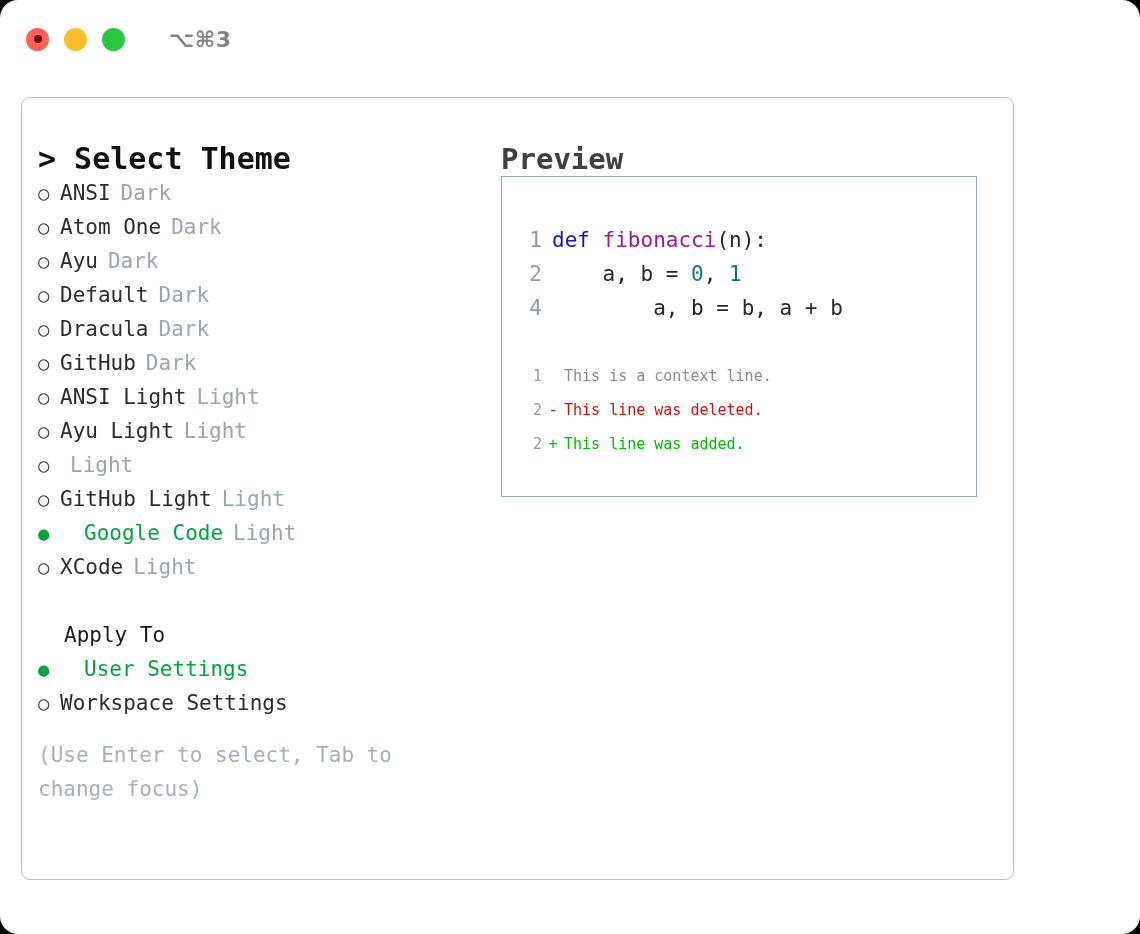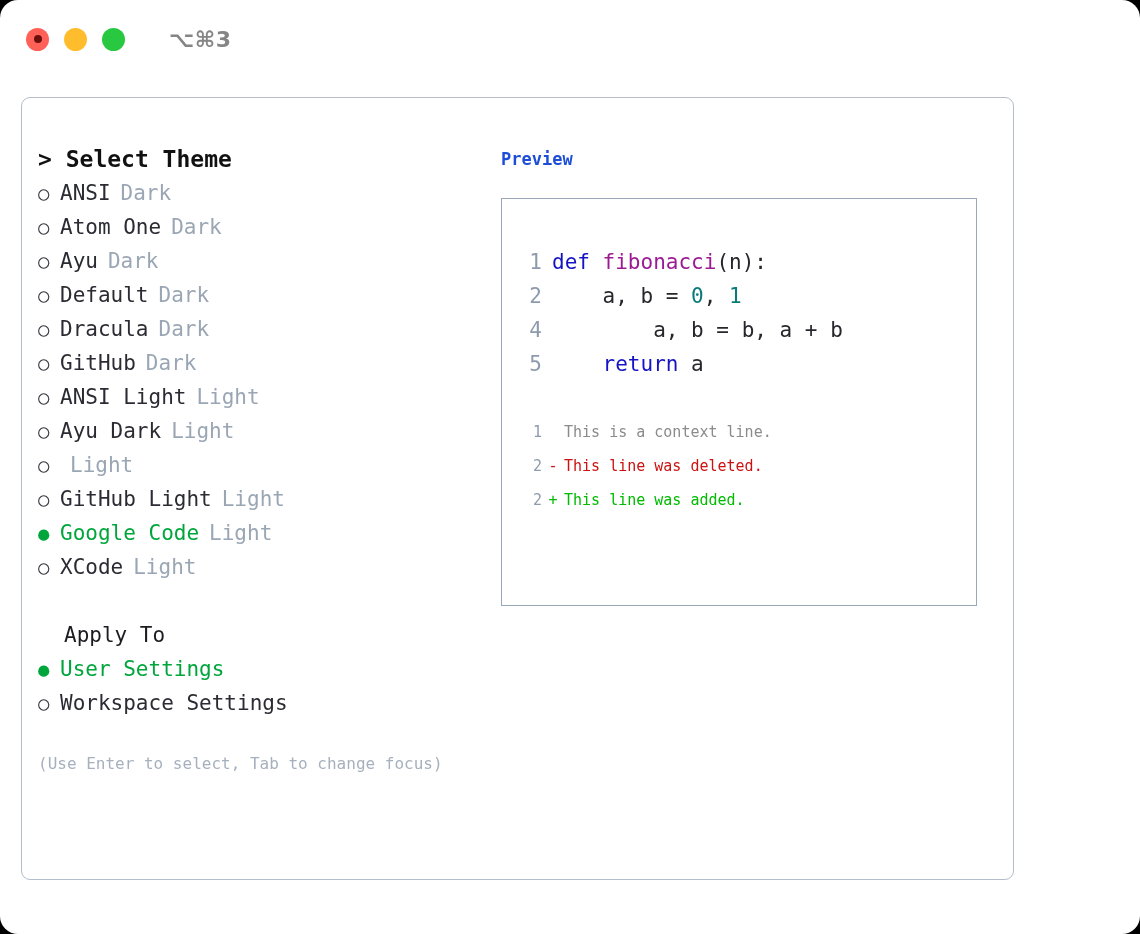--- a/index.html
+++ b/index.html
@@ -82,7 +82,7 @@
     width: 450px;
   }
   .section-title {
-    font-size: 23px;
+    font-size: 30px;
     font-weight: 700;
     color: #111111;
     line-height: 34px;

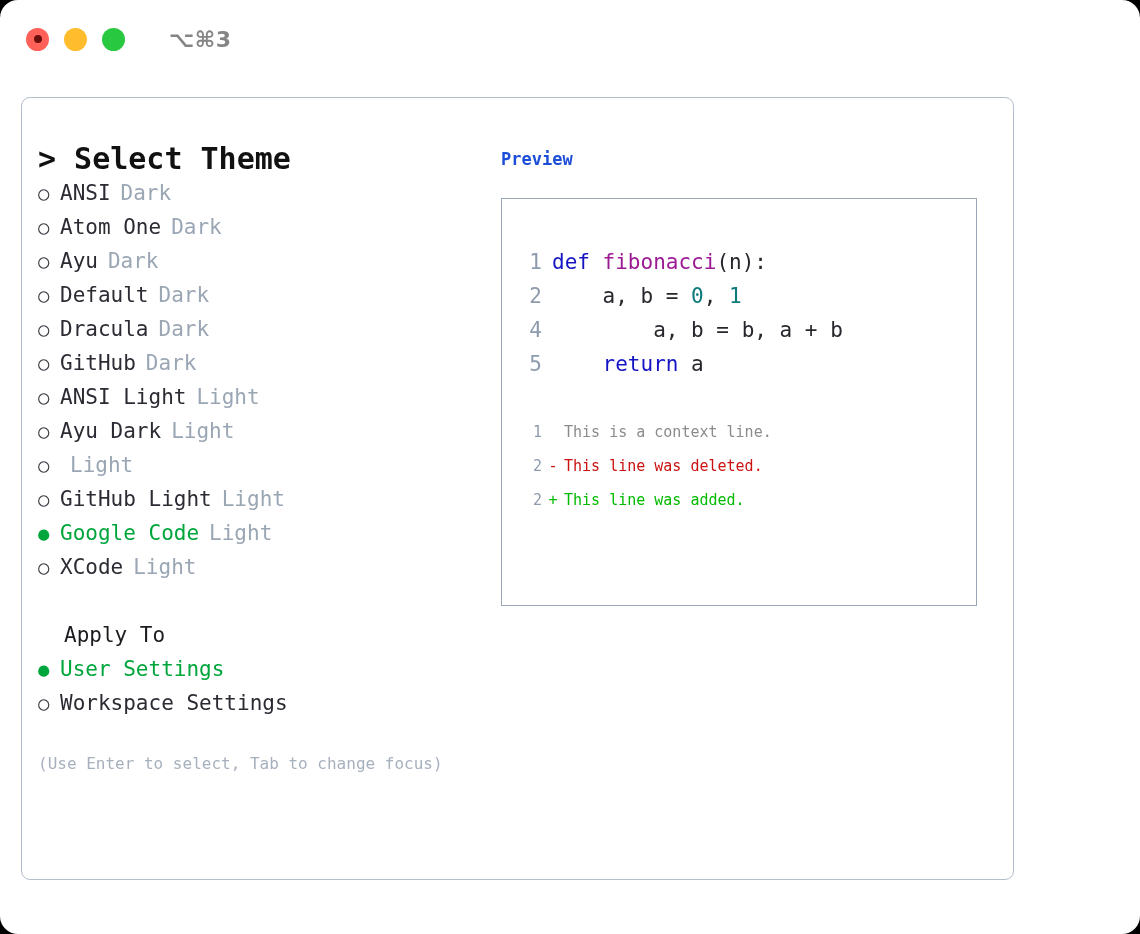--- a/index.html
+++ b/index.html
@@ -134,9 +134,9 @@
     width: 490px;
   }
   .preview-title {
-    font-size: 17px;
+    font-size: 29px;
     font-weight: 700;
-    color: #1d4ed8;
+    color: #404040;
     line-height: 34px;
   }
   .preview-box {

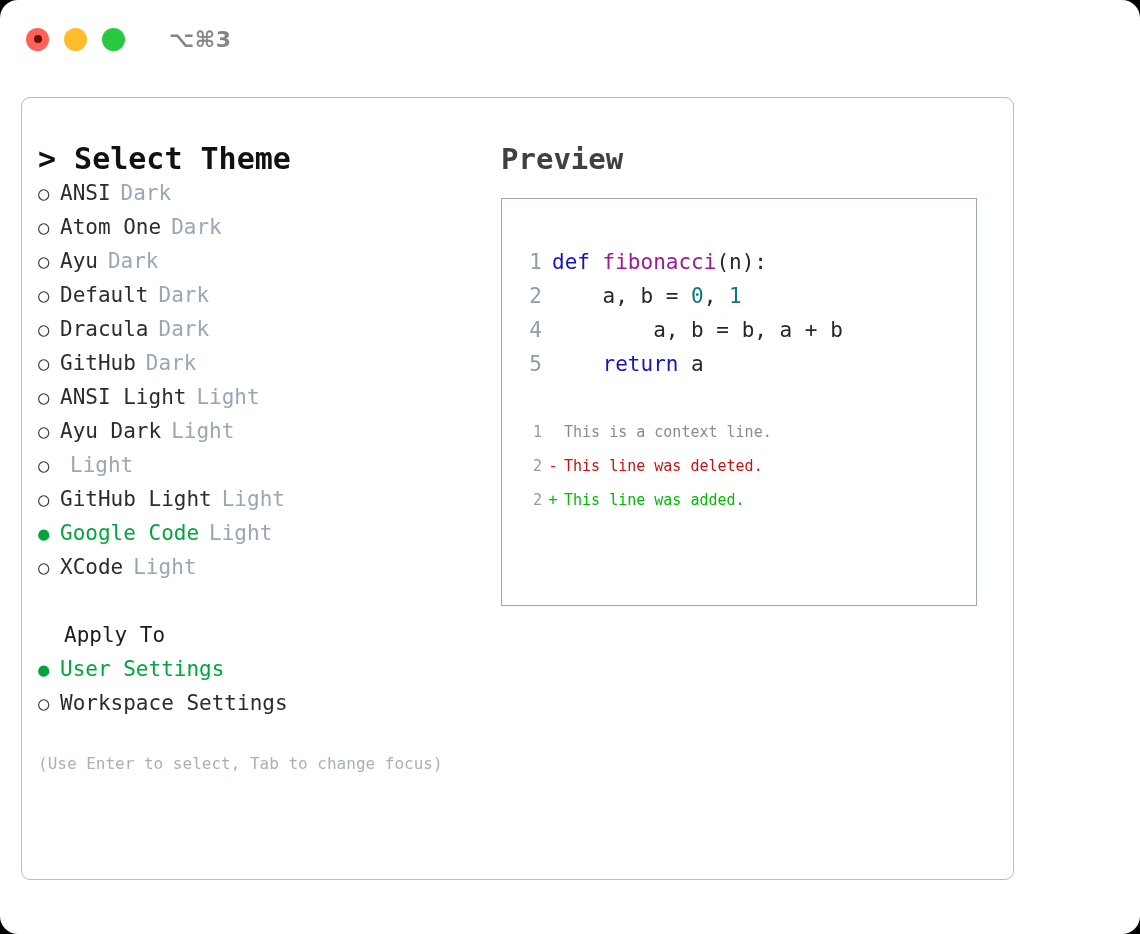--- a/index.html
+++ b/index.html
@@ -140,9 +140,8 @@
     line-height: 34px;
   }
   .preview-box {
-    margin-top: 22px;
     width: 476px;
-    height: 408px;
+    height: 321px;
     border: 1.5px solid #9aa7b8;
     box-sizing: border-box;
     background: #ffffff;

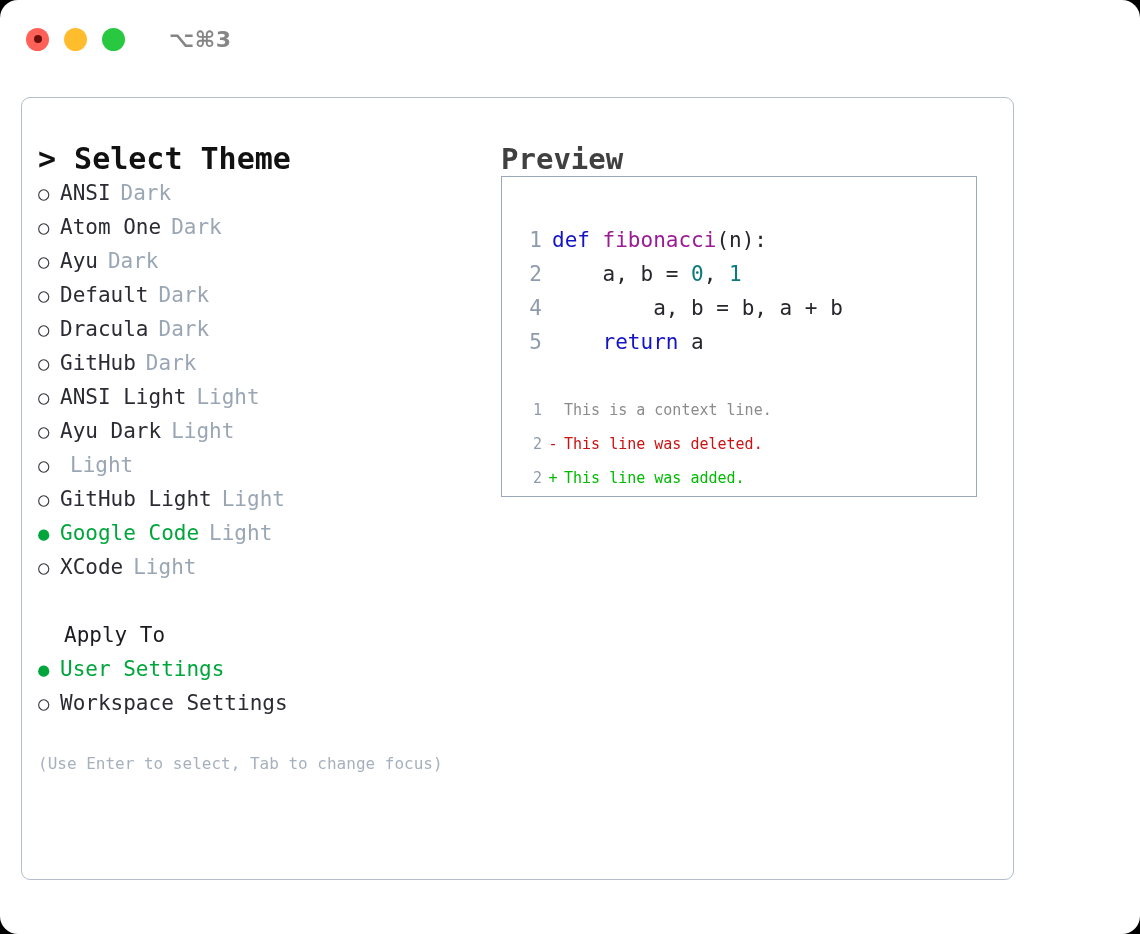--- a/index.html
+++ b/index.html
@@ -229,7 +229,6 @@
               <div class="code-line"><span class="lnum">1</span><span class="code-body"><span class="tok-kw">def </span><span class="tok-fn">fibonacci</span><span class="tok-txt">(n):</span></span></div>
               <div class="code-line"><span class="lnum">2</span><span class="code-body"><span class="tok-txt">    a, b = </span><span class="tok-num">0</span><span class="tok-txt">, </span><span class="tok-num">1</span></span></div>
               <div class="code-line"><span class="lnum">4</span><span class="code-body"><span class="tok-txt">        a, b = b, a + b</span></span></div>
-              <div class="code-line"><span class="lnum">5</span><span class="code-body"><span class="tok-txt">    </span><span class="tok-kw">return</span><span class="tok-txt"> a</span></span></div>
             </div>
           <div class="diff-gap"></div>
           <div id="diff-block">

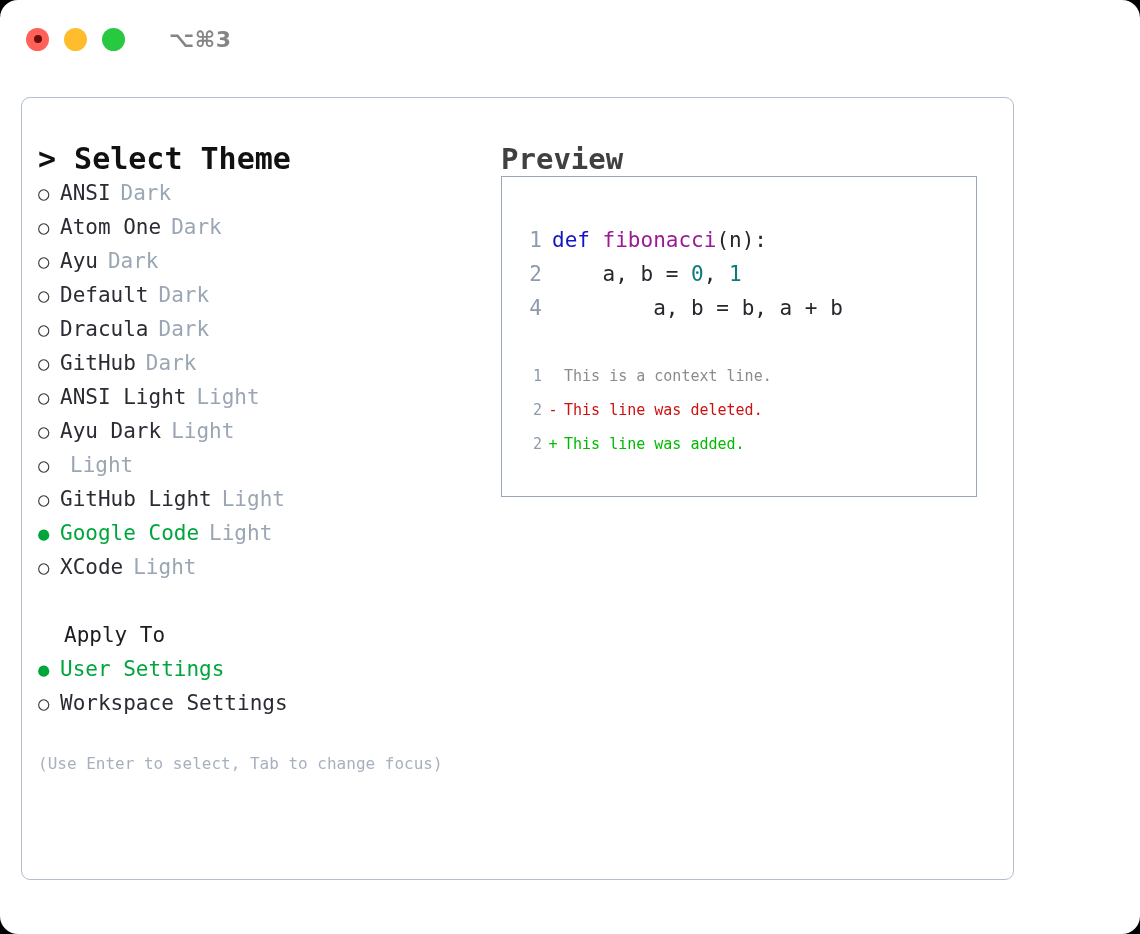--- a/index.html
+++ b/index.html
@@ -204,7 +204,7 @@
             <div class="opt-row"><span class="bullet">○</span><span class="opt-label">Dracula</span><span class="opt-cat">Dark</span></div>
             <div class="opt-row"><span class="bullet">○</span><span class="opt-label">GitHub</span><span class="opt-cat">Dark</span></div>
             <div class="opt-row"><span class="bullet">○</span><span class="opt-label">ANSI Light</span><span class="opt-cat">Light</span></div>
-            <div class="opt-row"><span class="bullet">○</span><span class="opt-label">Ayu Dark</span><span class="opt-cat">Light</span></div>
+            <div class="opt-row"><span class="bullet">○</span><span class="opt-label">Ayu Light</span><span class="opt-cat">Light</span></div>
             <div class="opt-row"><span class="bullet">○</span><span class="opt-cat">Light</span></div>
             <div class="opt-row"><span class="bullet">○</span><span class="opt-label">GitHub Light</span><span class="opt-cat">Light</span></div>
             <div class="opt-row"><span class="bullet sel">●</span><span class="opt-label sel">Google Code</span><span class="opt-cat">Light</span></div>

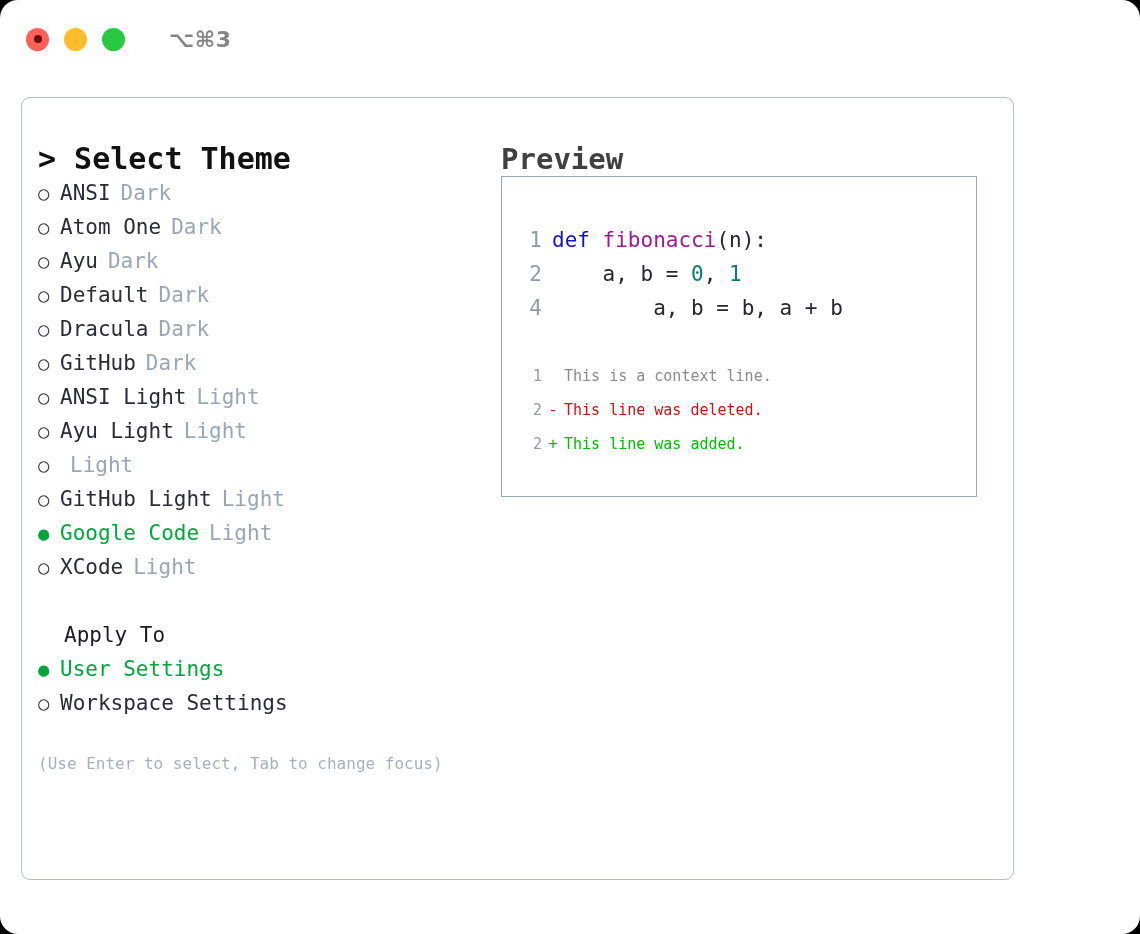--- a/index.html
+++ b/index.html
@@ -104,7 +104,7 @@
   }
   .bullet.sel { color: #00a63c; }
   .opt-label { color: #2b2b33; text-align: center; }
-  .opt-label.sel { color: #00a63c; }
+  .opt-label.sel { color: #00a63c; margin-left: 24px; }
   .opt-cat {
     color: #9aa6b4;
     margin-left: 10px;

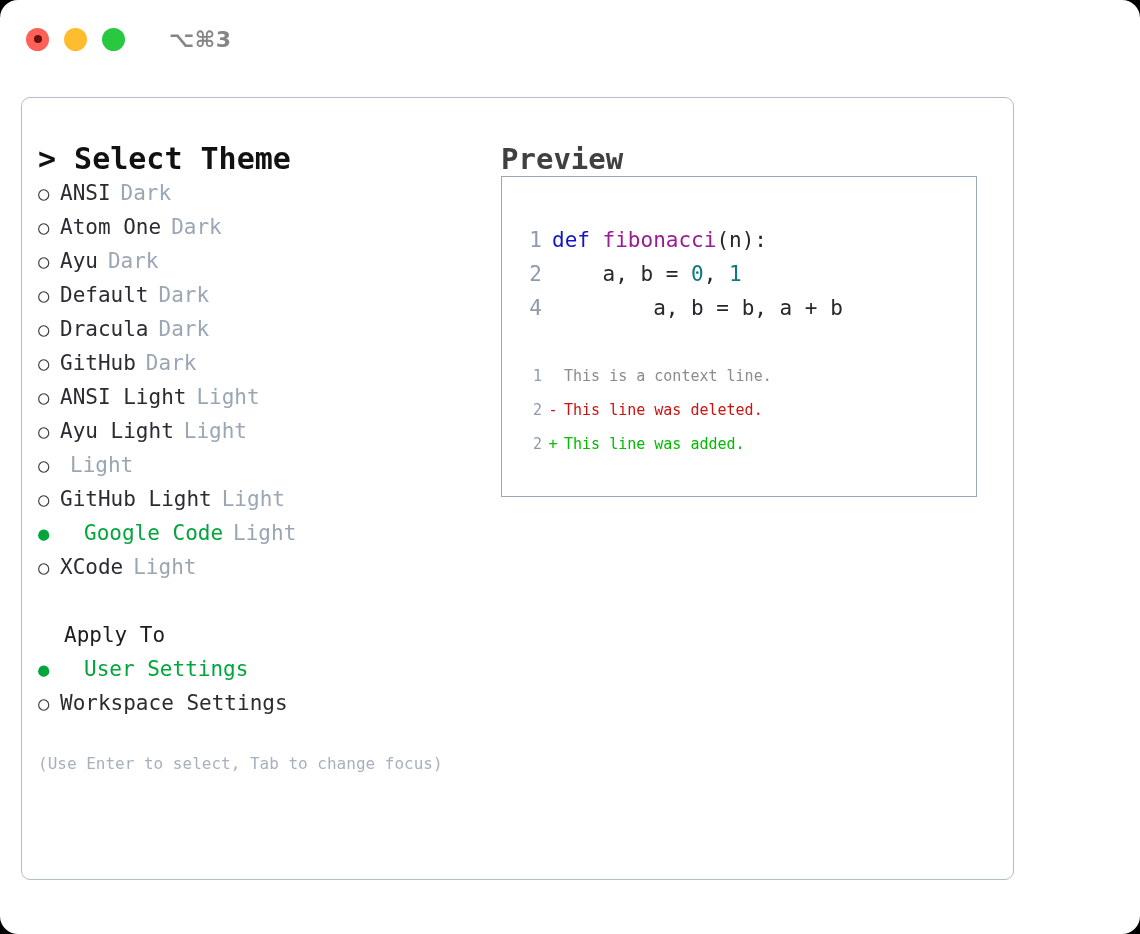--- a/index.html
+++ b/index.html
@@ -119,8 +119,8 @@
   }
   .spacer-row { height: 34px; }
   .hint {
-    margin-top: 27px;
-    font-size: 16px;
+    margin-top: 18px;
+    font-size: 21px;
     line-height: 34px;
     color: #a7b0bd;
     width: 420px;

